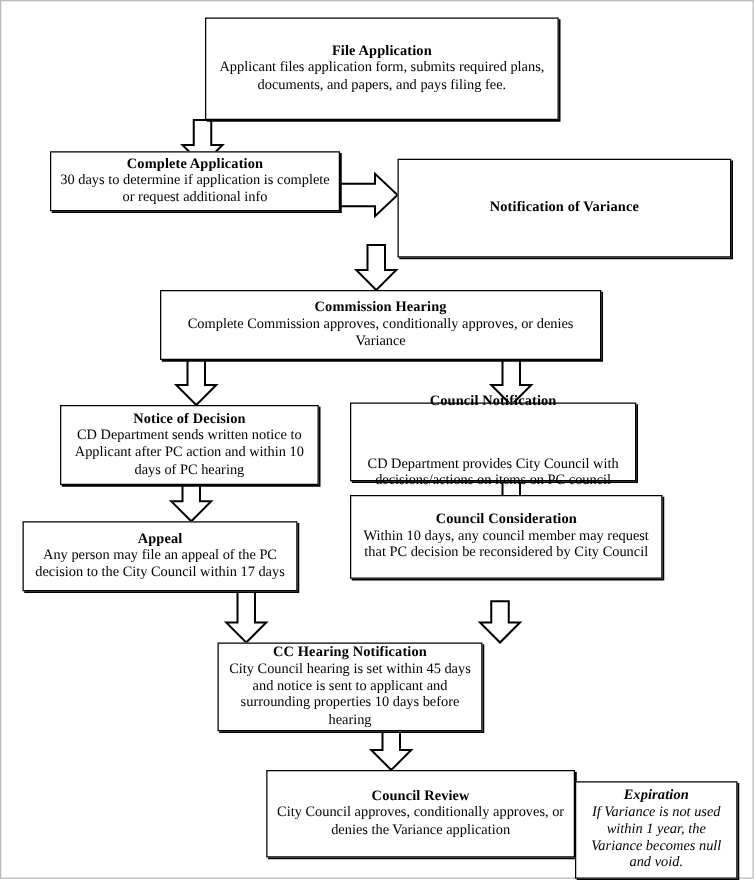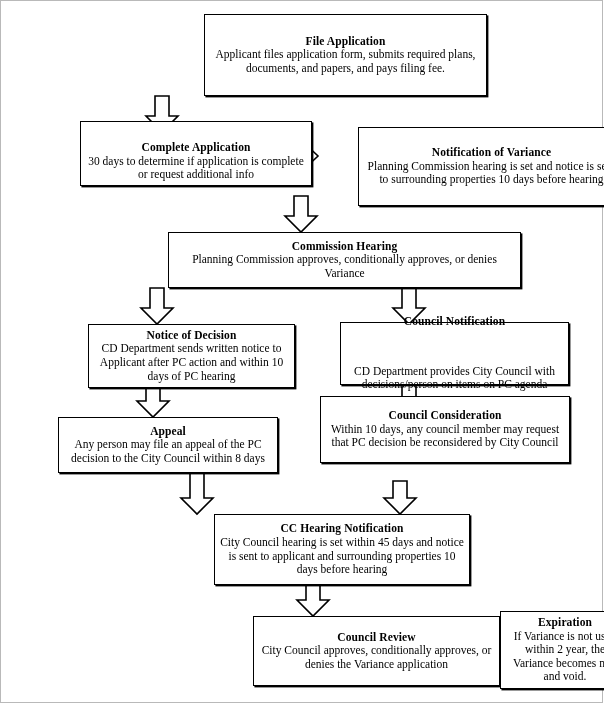--- a/index.html
+++ b/index.html
@@ -31,7 +31,6 @@
     text-align:center;
     padding:3px 5px;
     line-height:1.18;
-    margin-left:40px;
   }
   .box .ttl{
     font-weight:bold;

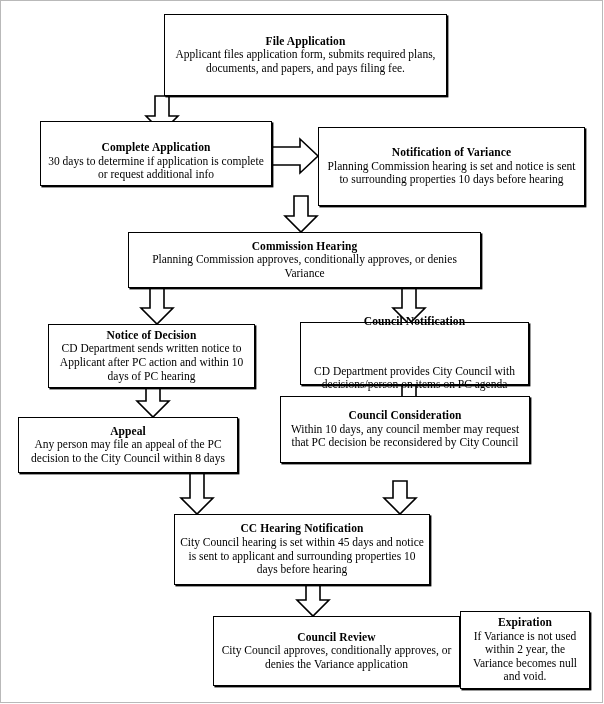--- a/index.html
+++ b/index.html
@@ -82,7 +82,7 @@
     <div class="bdy">Applicant files application form, submits required plans, documents, and papers, and pays filing fee.</div>
   </div>
 
-  <div class="box" style="left:40px;top:121px;width:232px;height:65px;justify-content:flex-end;">
+  <div class="box" style="left:40px;top:121px;width:232px;height:48px;">
     <div class="ttl">Complete Application</div>
     <div class="bdy">30 days to determine if application is complete or request additional info</div>
   </div>

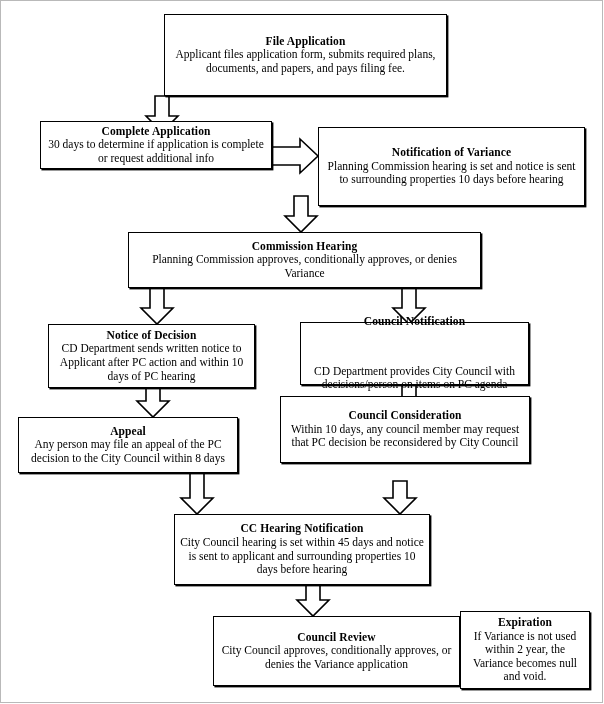--- a/index.html
+++ b/index.html
@@ -89,7 +89,6 @@
 
   <div class="box" style="left:318px;top:127px;width:267px;height:79px;">
     <div class="ttl">Notification of Variance</div>
-    <div class="bdy">Planning Commission hearing is set and notice is sent to surrounding properties 10 days before hearing</div>
   </div>
 
   <div class="box" style="left:128px;top:232px;width:353px;height:56px;">

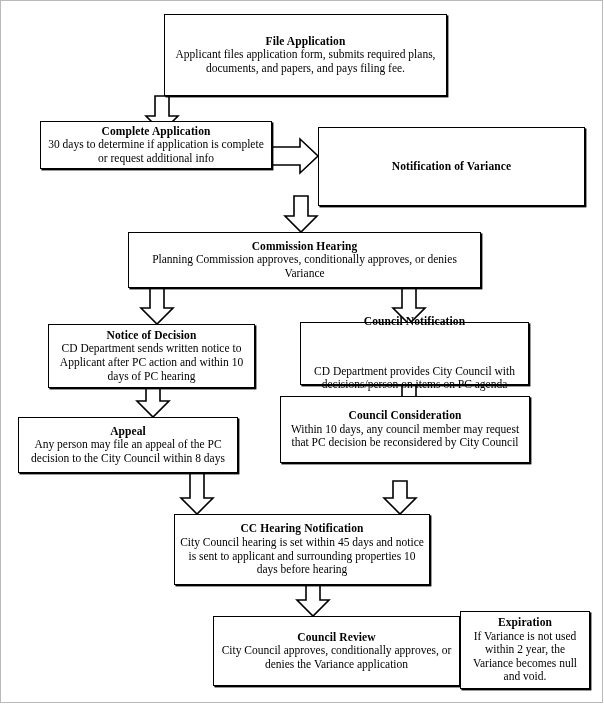--- a/index.html
+++ b/index.html
@@ -93,7 +93,7 @@
 
   <div class="box" style="left:128px;top:232px;width:353px;height:56px;">
     <div class="ttl">Commission Hearing</div>
-    <div class="bdy">Planning Commission approves, conditionally approves, or denies Variance</div>
+    <div class="bdy">Complete Commission approves, conditionally approves, or denies Variance</div>
   </div>
 
   <div class="box" style="left:48px;top:324px;width:207px;height:64px;">

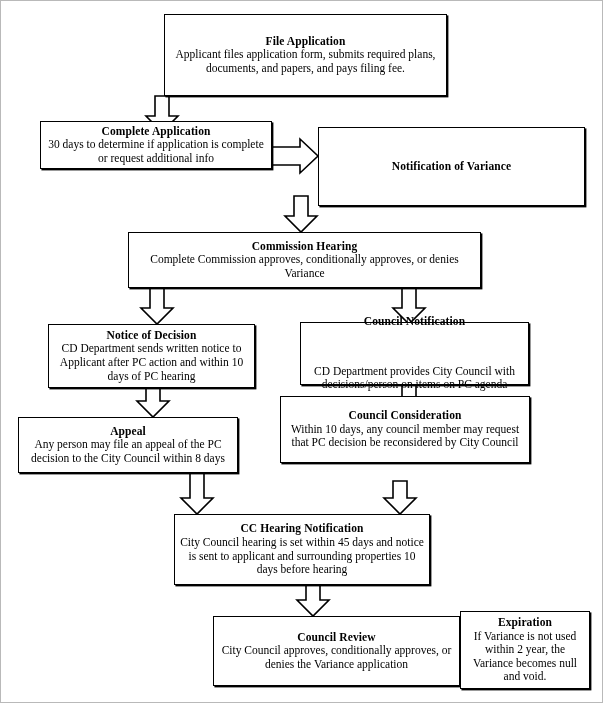--- a/index.html
+++ b/index.html
@@ -101,7 +101,7 @@
     <div class="bdy">CD Department sends written notice to Applicant after PC action and within 10 days of PC hearing</div>
   </div>
 
-  <div class="box" style="left:300px;top:322px;width:229px;height:63px;gap:36px;">
+  <div class="box" style="left:280px;top:322px;width:229px;height:63px;gap:36px;">
     <div class="ttl">Council Notification</div>
     <div class="bdy">CD Department provides City Council with decisions/person on items on PC agenda</div>
   </div>

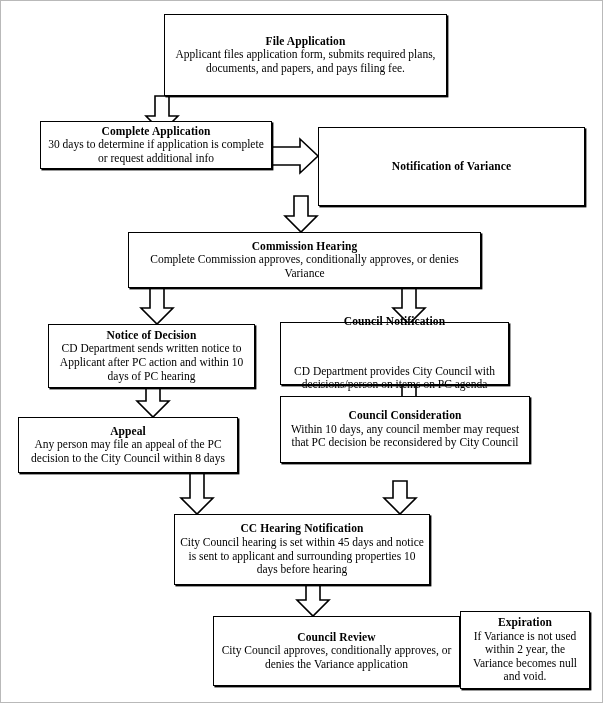--- a/index.html
+++ b/index.html
@@ -103,7 +103,7 @@
 
   <div class="box" style="left:280px;top:322px;width:229px;height:63px;gap:36px;">
     <div class="ttl">Council Notification</div>
-    <div class="bdy">CD Department provides City Council with decisions/person on items on PC agenda</div>
+    <div class="bdy">CD Department provides City Council with decisions/actions on items on PC council</div>
   </div>
 
   <div class="box" style="left:18px;top:417px;width:220px;height:56px;justify-content:center;">

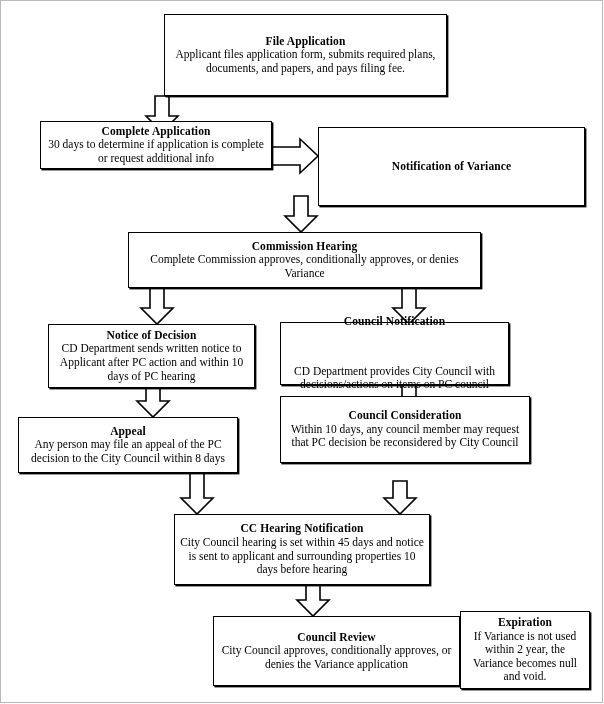--- a/index.html
+++ b/index.html
@@ -108,7 +108,7 @@
 
   <div class="box" style="left:18px;top:417px;width:220px;height:56px;justify-content:center;">
     <div class="ttl">Appeal</div>
-    <div class="bdy">Any person may file an appeal of the PC decision to the City Council within 8 days</div>
+    <div class="bdy">Any person may file an appeal of the PC decision to the City Council within 17 days</div>
   </div>
 
   <div class="box" style="left:280px;top:396px;width:250px;height:67px;">

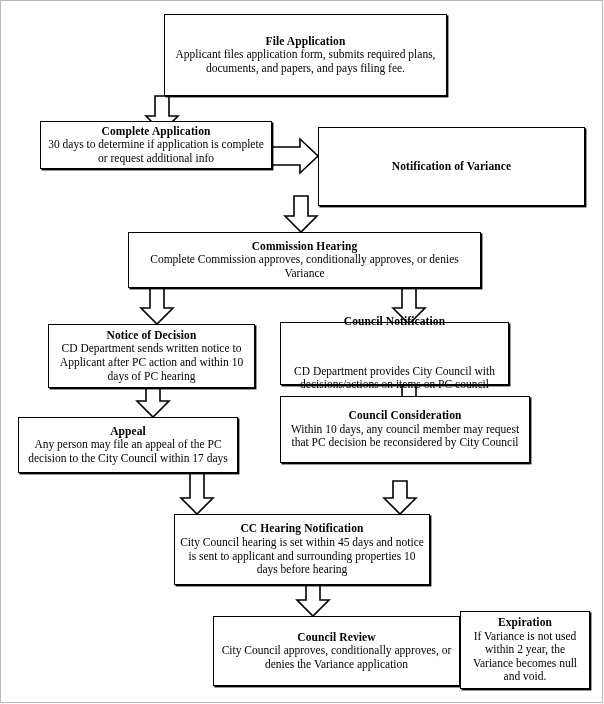--- a/index.html
+++ b/index.html
@@ -116,7 +116,7 @@
     <div class="bdy">Within 10 days, any council member may request that PC decision be reconsidered by City Council</div>
   </div>
 
-  <div class="box" style="left:174px;top:514px;width:256px;height:71px;">
+  <div class="box" style="left:174px;top:514px;width:212px;height:71px;">
     <div class="ttl">CC Hearing Notification</div>
     <div class="bdy">City Council hearing is set within 45 days and notice is sent to applicant and surrounding properties 10 days before hearing</div>
   </div>

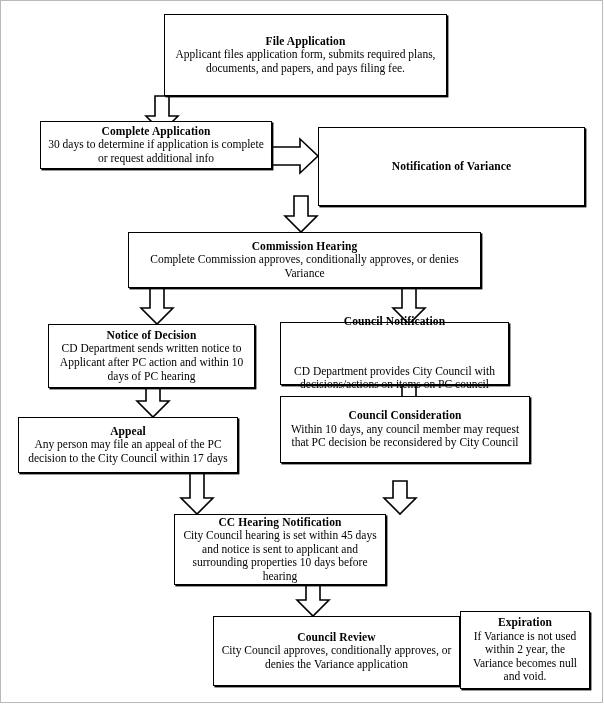--- a/index.html
+++ b/index.html
@@ -126,7 +126,7 @@
     <div class="bdy">City Council approves, conditionally approves, or denies the Variance application</div>
   </div>
 
-  <div class="box" style="left:460px;top:611px;width:130px;height:78px;">
+  <div class="box" style="left:460px;top:625px;width:130px;height:78px;font-style:italic;">
     <div class="ttl">Expiration</div>
     <div class="bdy">If Variance is not used within 2 year, the Variance becomes null and void.</div>
   </div>

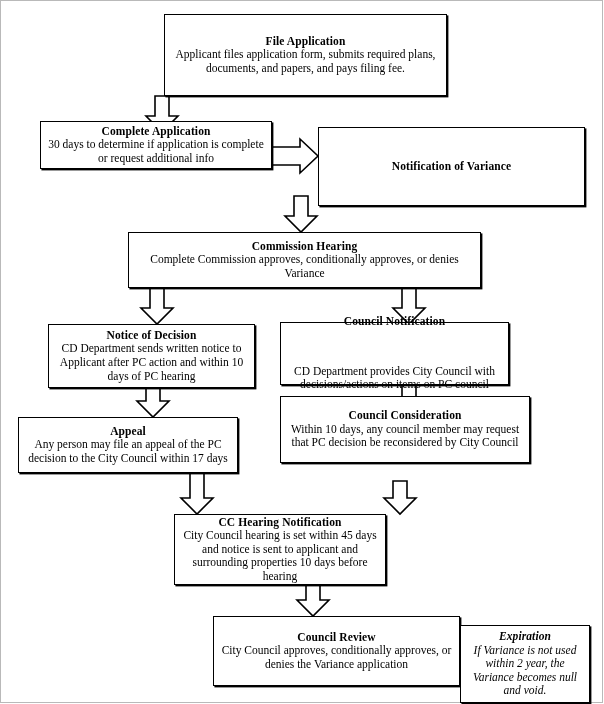--- a/index.html
+++ b/index.html
@@ -128,7 +128,7 @@
 
   <div class="box" style="left:460px;top:625px;width:130px;height:78px;font-style:italic;">
     <div class="ttl">Expiration</div>
-    <div class="bdy">If Variance is not used within 2 year, the Variance becomes null and void.</div>
+    <div class="bdy">If Variance is not used within 1 year, the Variance becomes null and void.</div>
   </div>
 
 </div>

